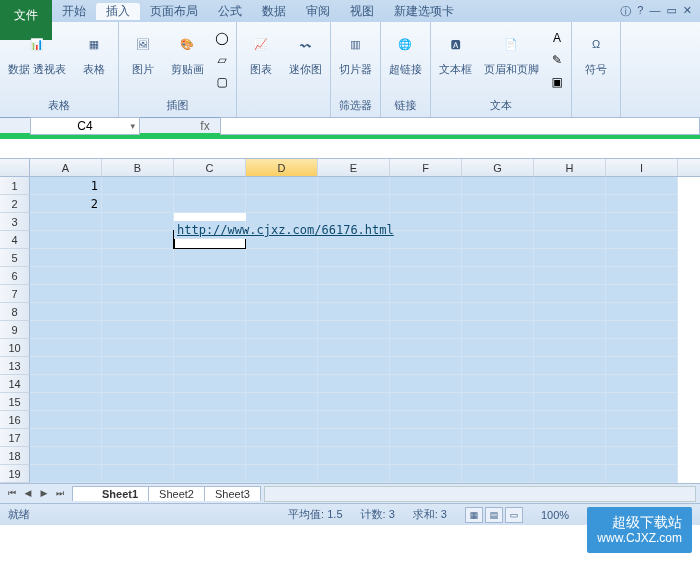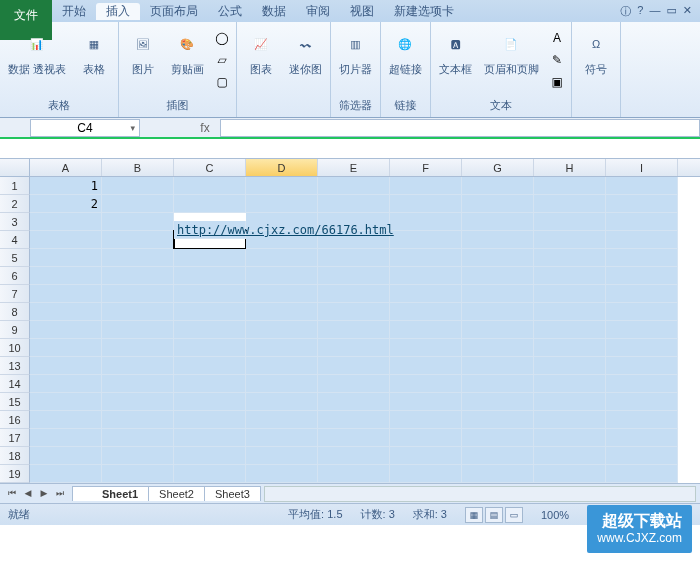--- a/index.html
+++ b/index.html
@@ -24,7 +24,7 @@
 .smallbtn { width: 20px; height: 20px; display: flex; align-items: center; justify-content: center; font-size: 12px; cursor: pointer; }
 
 
-.fbar { height: 21px; background: #e8eff8; border-bottom: 2px solid #22c55e; display: flex; align-items: center; font-size: 12px; }
+.fbar { height: 21px; background: #e8eff8; border-bottom: 6px solid #22c55e; display: flex; align-items: center; font-size: 12px; }
 .namebox { width: 110px; background: #fff; border: 1px solid #a9bdd6; height: 18px; margin-left: 30px; display: flex; align-items: center; justify-content: center; position: relative; }
 .namebox::after { content: "▾"; position: absolute; right: 4px; font-size: 9px; color: #666; }
 .fx { width: 30px; text-align: center; color: #666; margin-left: 50px; }

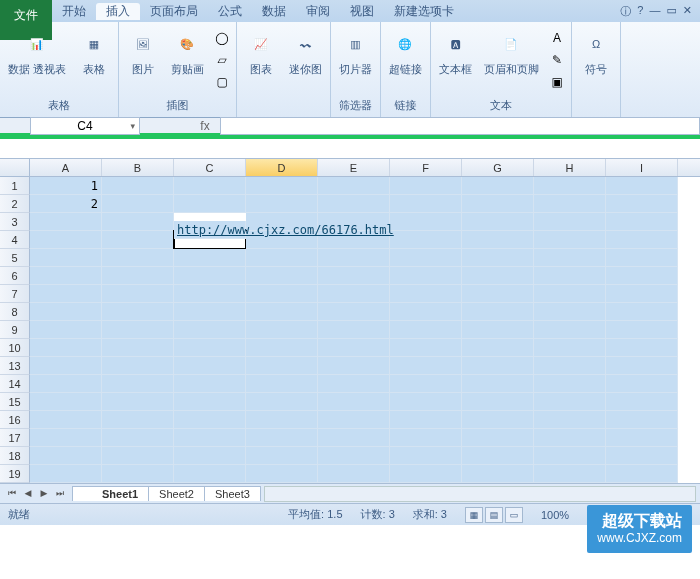--- a/index.html
+++ b/index.html
@@ -63,7 +63,7 @@
 
 
 .watermark { position: absolute; right: 8px; bottom: 26px; background: #3a96d8; color: #fff; font-size: 12px; padding: 6px 10px; line-height: 1.3; text-align: right; border-radius: 2px; }
-.watermark .big { font-size: 16px; font-weight: bold; }
+.watermark .big { font-size: 14px; font-weight: normal; }
 </style>
 </head>
 <body>

